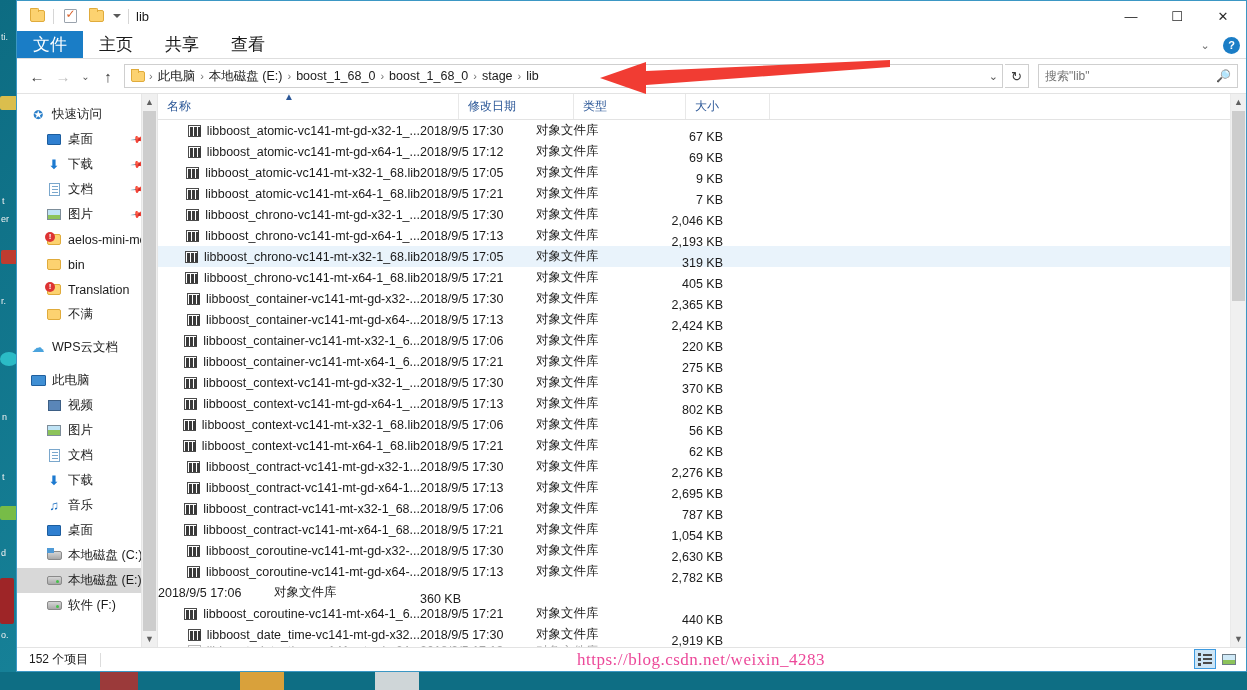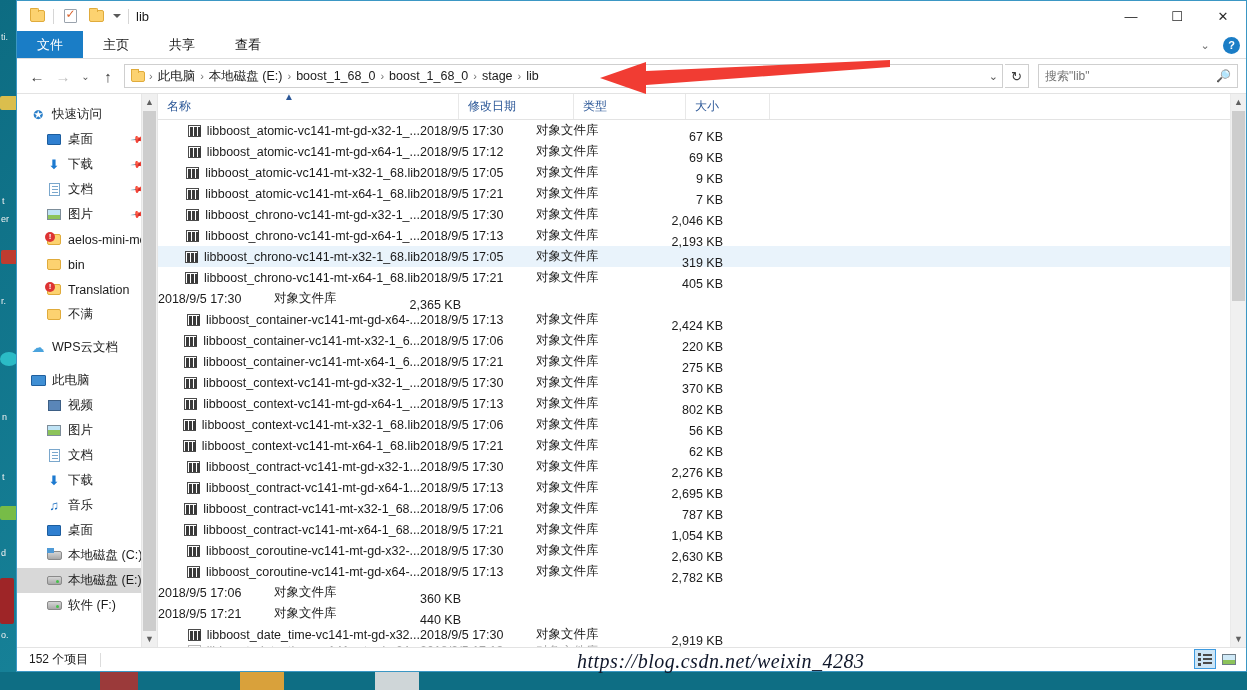--- a/index.html
+++ b/index.html
@@ -87,7 +87,7 @@
   }
   .tab {
     display: flex; align-items: center; justify-content: center;
-    padding: 0 16px; font-size: 13px; color: #1a1a1a;
+    padding: 0 16px; font-size: 17px; color: #1a1a1a;
     min-width: 66px;
     font-family: Liberation Mono, monospace;
   }

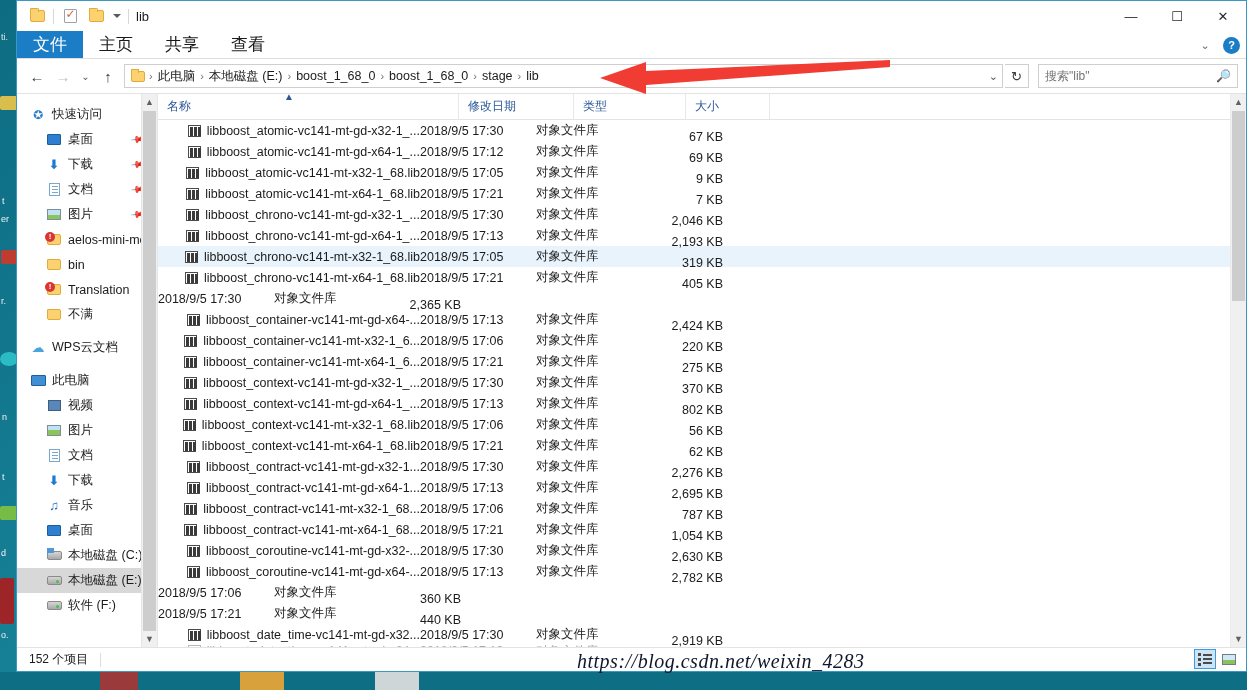--- a/index.html
+++ b/index.html
@@ -581,6 +581,10 @@
             <span class="c-size">405 KB</span>
           </div>
           <div class="row">
+            <span class="c-name">
+              <span class="libico"></span>
+              <span class="fname">libboost_container-vc141-mt-gd-x32-...</span>
+            </span>
             <span class="c-date">2018/9/5 17:30</span>
             <span class="c-type">对象文件库</span>
             <span class="c-size">2,365 KB</span>

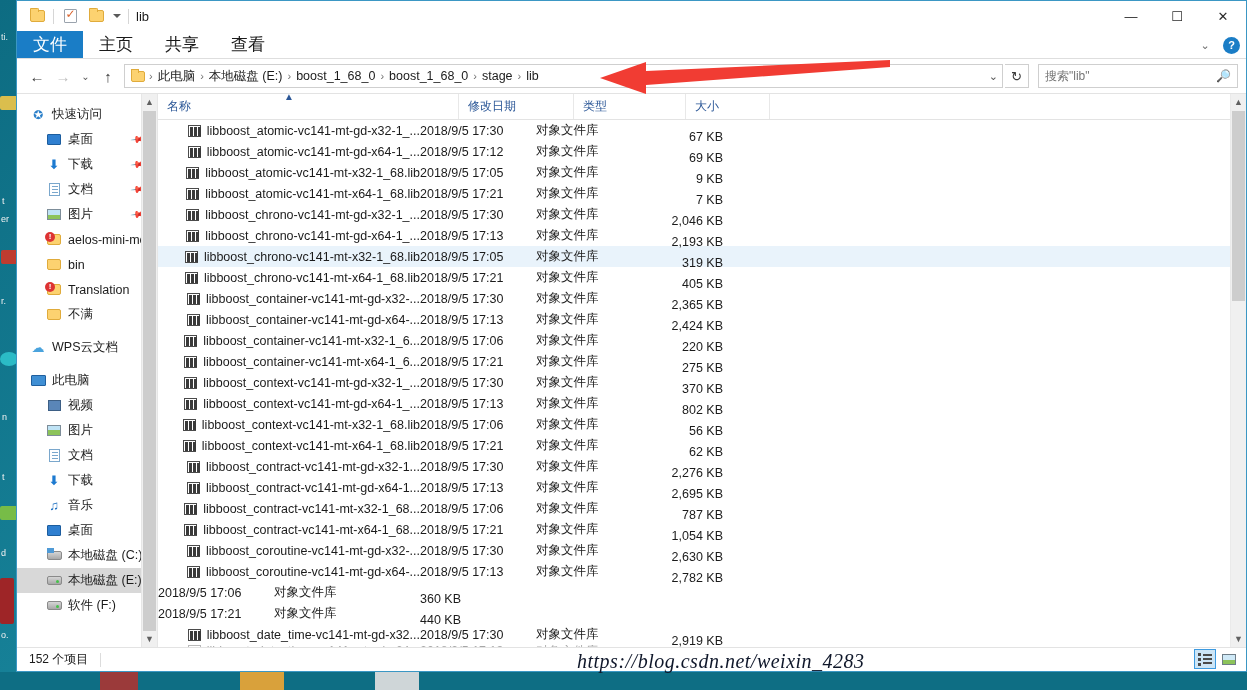--- a/index.html
+++ b/index.html
@@ -712,6 +712,10 @@
             <span class="c-size">360 KB</span>
           </div>
           <div class="row">
+            <span class="c-name">
+              <span class="libico"></span>
+              <span class="fname">libboost_coroutine-vc141-mt-x64-1_6...</span>
+            </span>
             <span class="c-date">2018/9/5 17:21</span>
             <span class="c-type">对象文件库</span>
             <span class="c-size">440 KB</span>

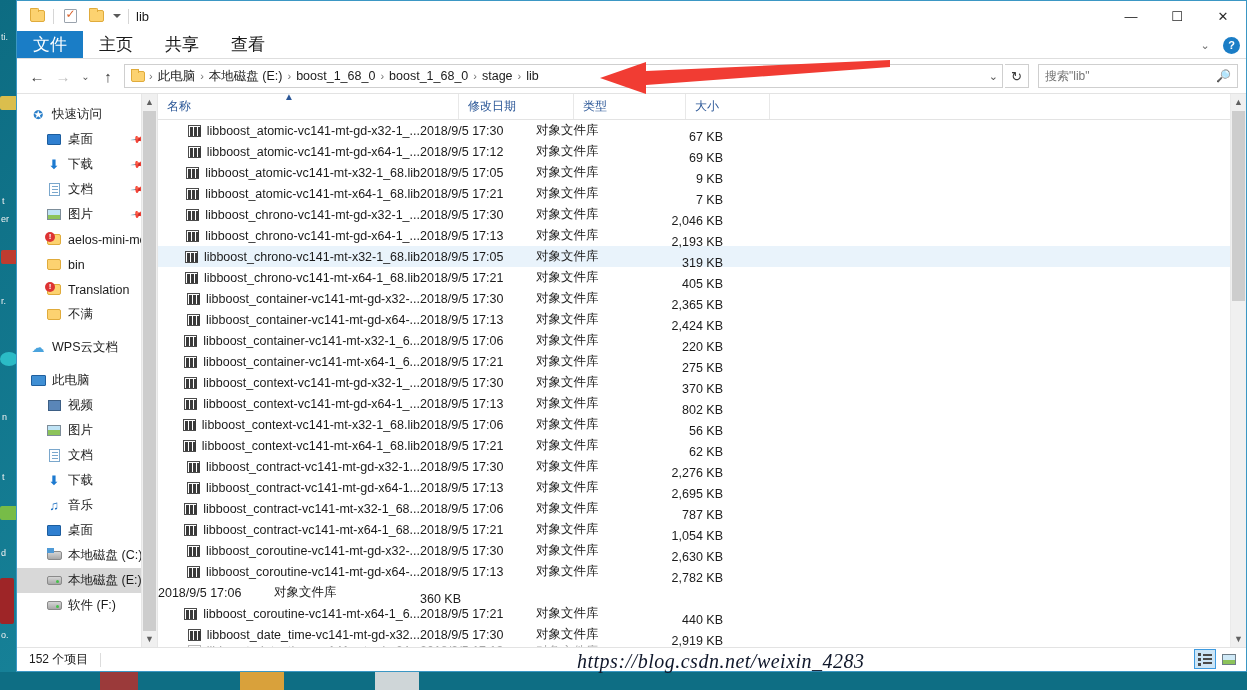--- a/index.html
+++ b/index.html
@@ -249,7 +249,7 @@
   .watermark {
     position: absolute; left: 560px; top: 2px;
     font-family: "Liberation Serif", "DejaVu Serif", serif;
-    font-size: 20px; color: #0f172a; letter-spacing: .5px; font-style: italic;
+    font-size: 17px; color: #ec4899; letter-spacing: .5px;
   }
   .viewbtns { position: absolute; right: 6px; top: 1px; display: flex; gap: 2px; }
   .vb { width: 22px; height: 20px; display: flex; align-items: center; justify-content: center; }

